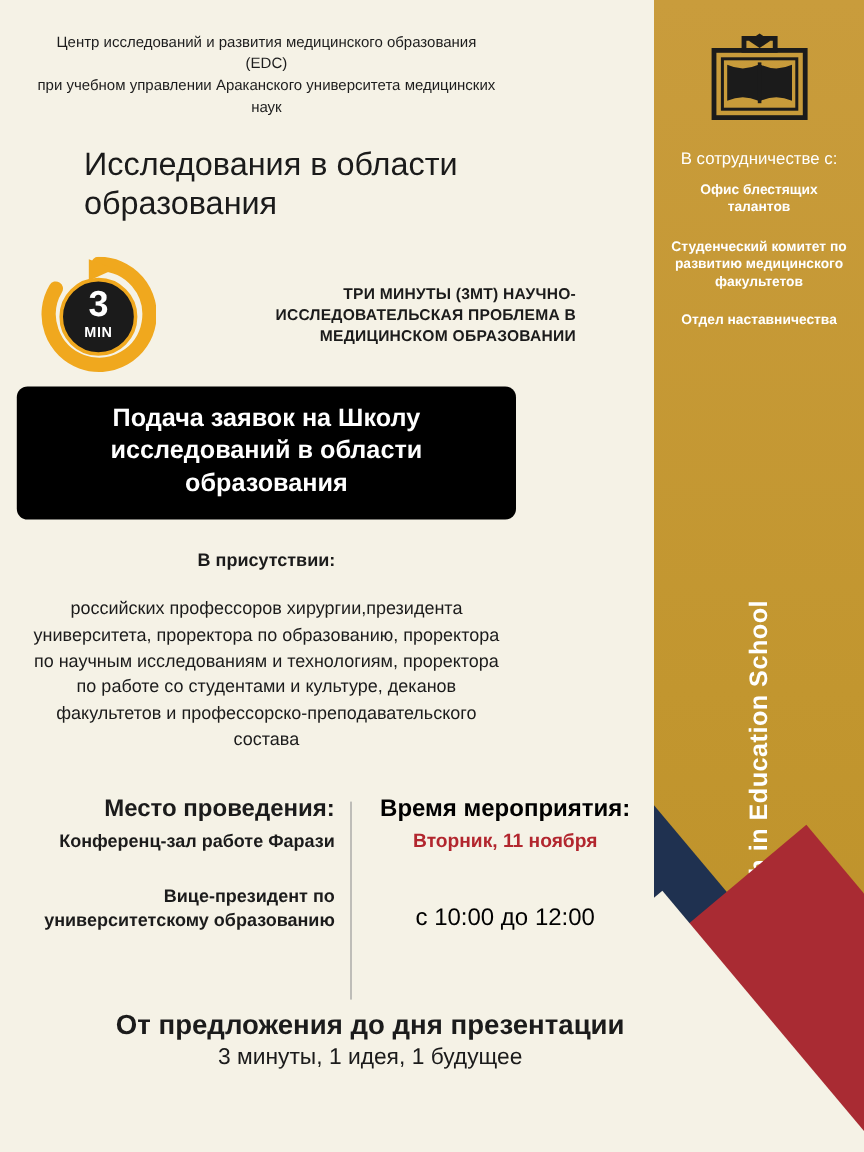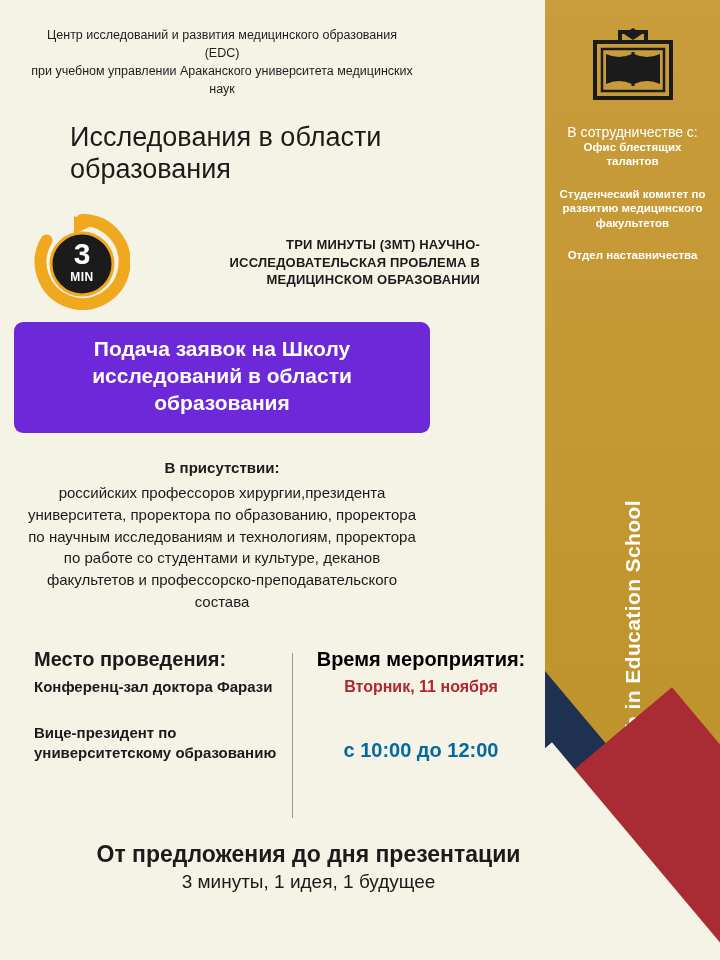--- a/index.html
+++ b/index.html
@@ -91,6 +91,7 @@
     font-size: 11.5px;
     font-weight: bold;
     line-height: 1.25;
+    margin-top: 12px;
     padding: 0 14px;
   }
   .collab-item.mt-lg { margin-top: 18px; }

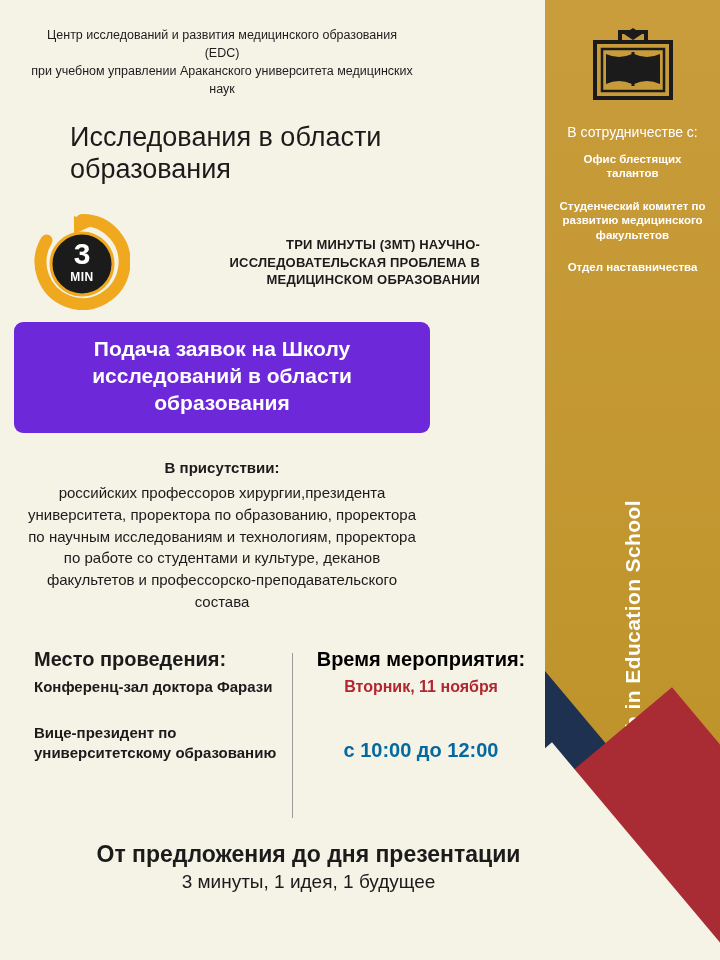--- a/index.html
+++ b/index.html
@@ -184,7 +184,7 @@
 
   .red-banner {
     margin: 4px 14px 0 14px;
-    background: #6d28d9;
+    background: #000000;
     color: #ffffff;
     font-weight: bold;
     font-size: 21px;

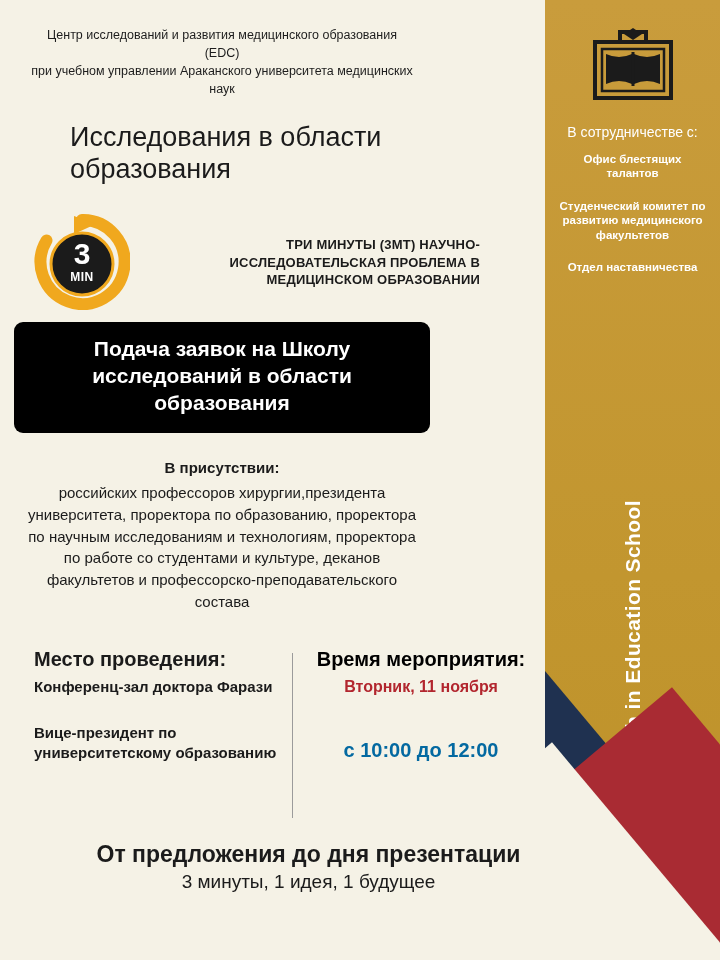--- a/index.html
+++ b/index.html
@@ -202,7 +202,7 @@
   .presence-title {
     font-weight: bold;
     font-size: 15px;
-    margin-bottom: 6px;
+    margin-bottom: 21px;
   }
   .presence-body {
     font-size: 15px;

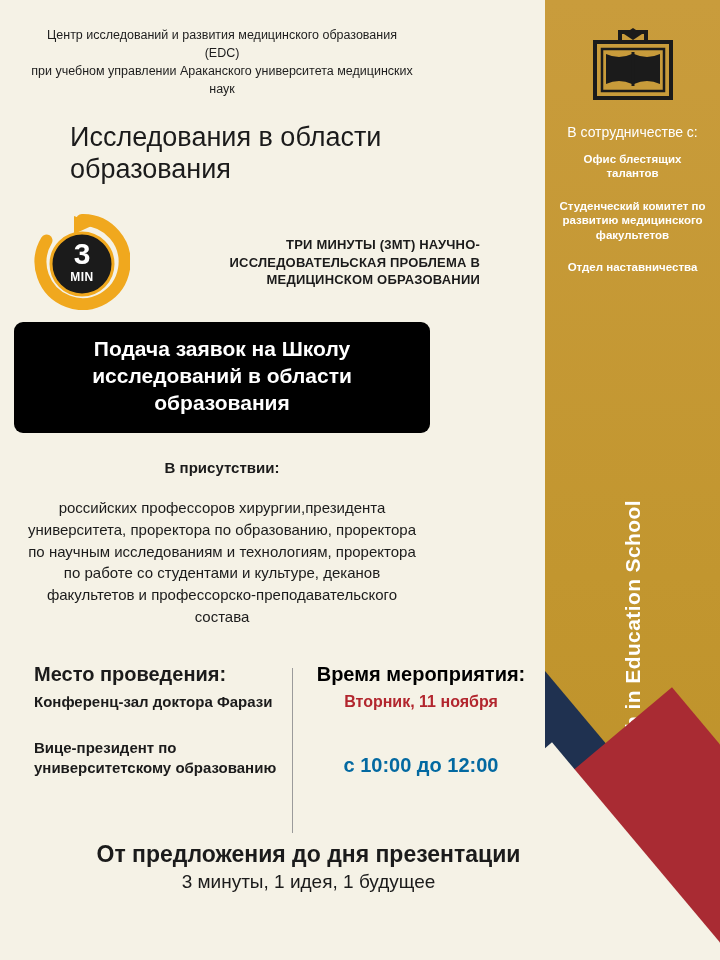--- a/index.html
+++ b/index.html
@@ -227,7 +227,7 @@
     left: 34px;
     top: 0;
     width: 245px;
-    text-align: left;
+    text-align: right;
     color: #1b1b1b;
   }
   .col-right {

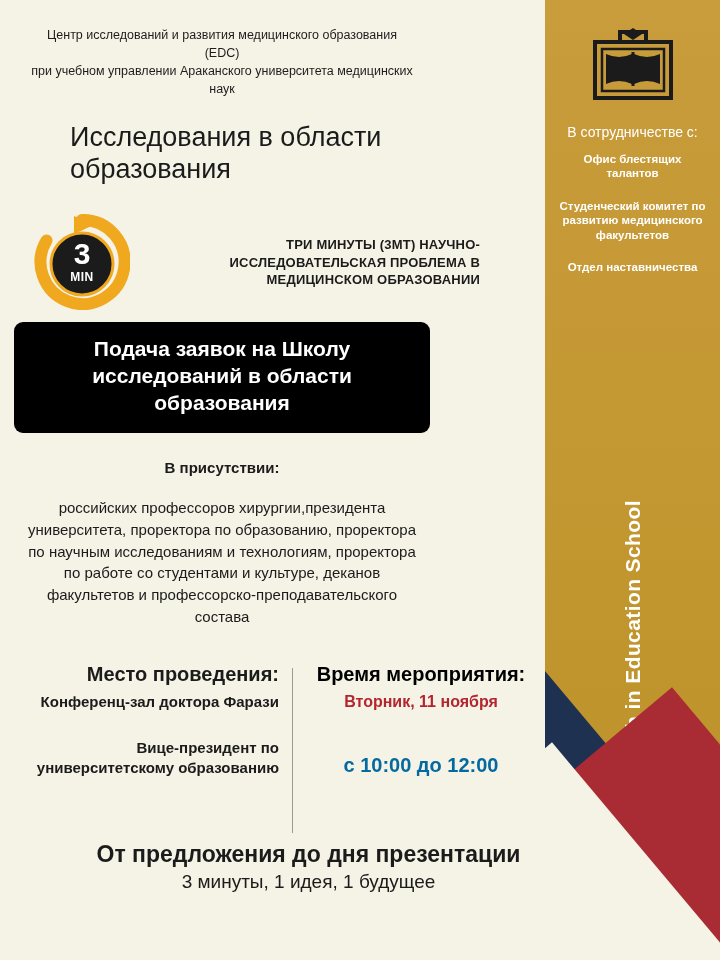--- a/index.html
+++ b/index.html
@@ -327,7 +327,7 @@
 
       <div class="col-left">
         <div class="col-heading">Место проведения:</div>
-        <div class="col-sub">Конференц-зал доктора Фарази</div>
+        <div class="col-sub">Конференц-зал работе Фарази</div>
         <div class="col-sub gap">Вице-президент по университетскому образованию</div>
       </div>
 

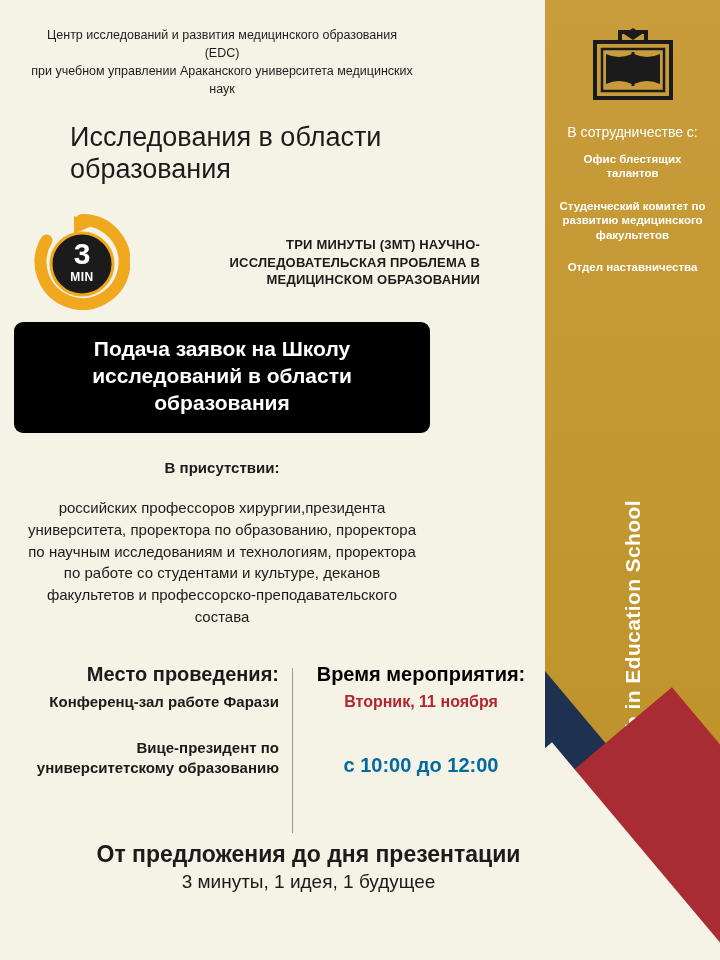--- a/index.html
+++ b/index.html
@@ -256,8 +256,8 @@
     line-height: 1.3;
   }
   .time-red {
-    color: #0369a1;
-    font-weight: bold;
+    color: #000000;
+    font-weight: normal;
     font-size: 20px;
     margin-top: 40px;
     line-height: 1.3;

